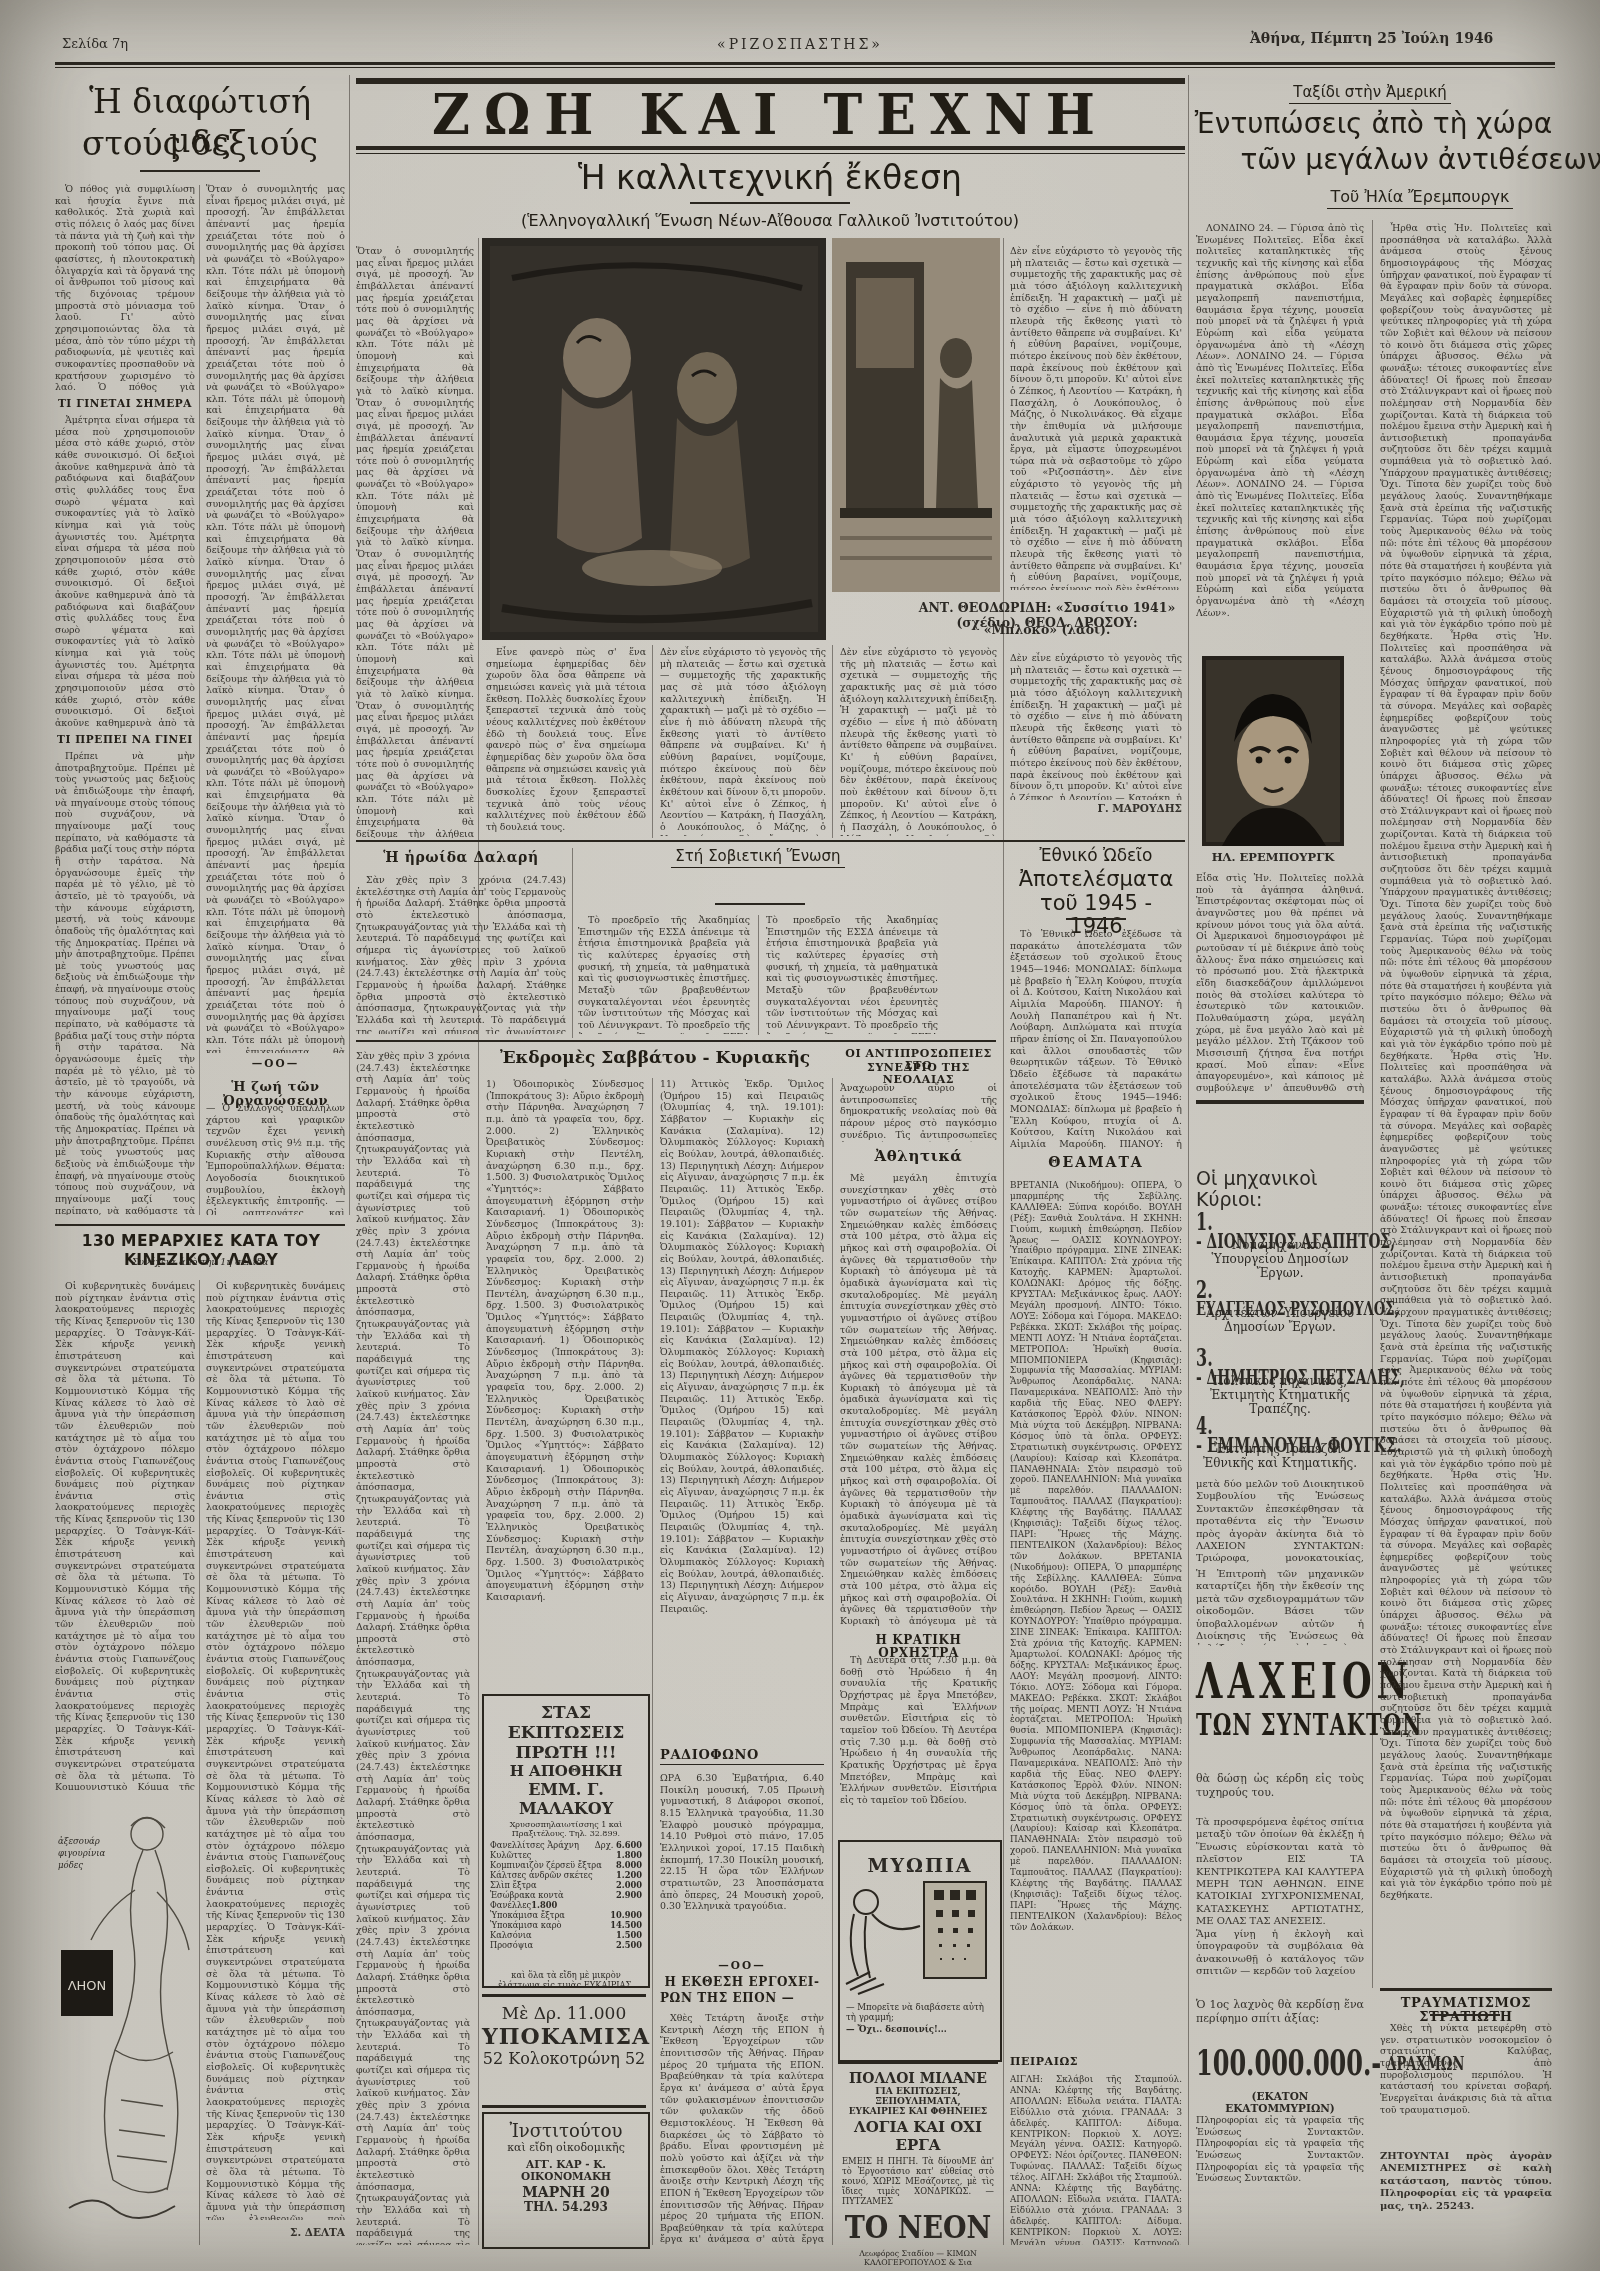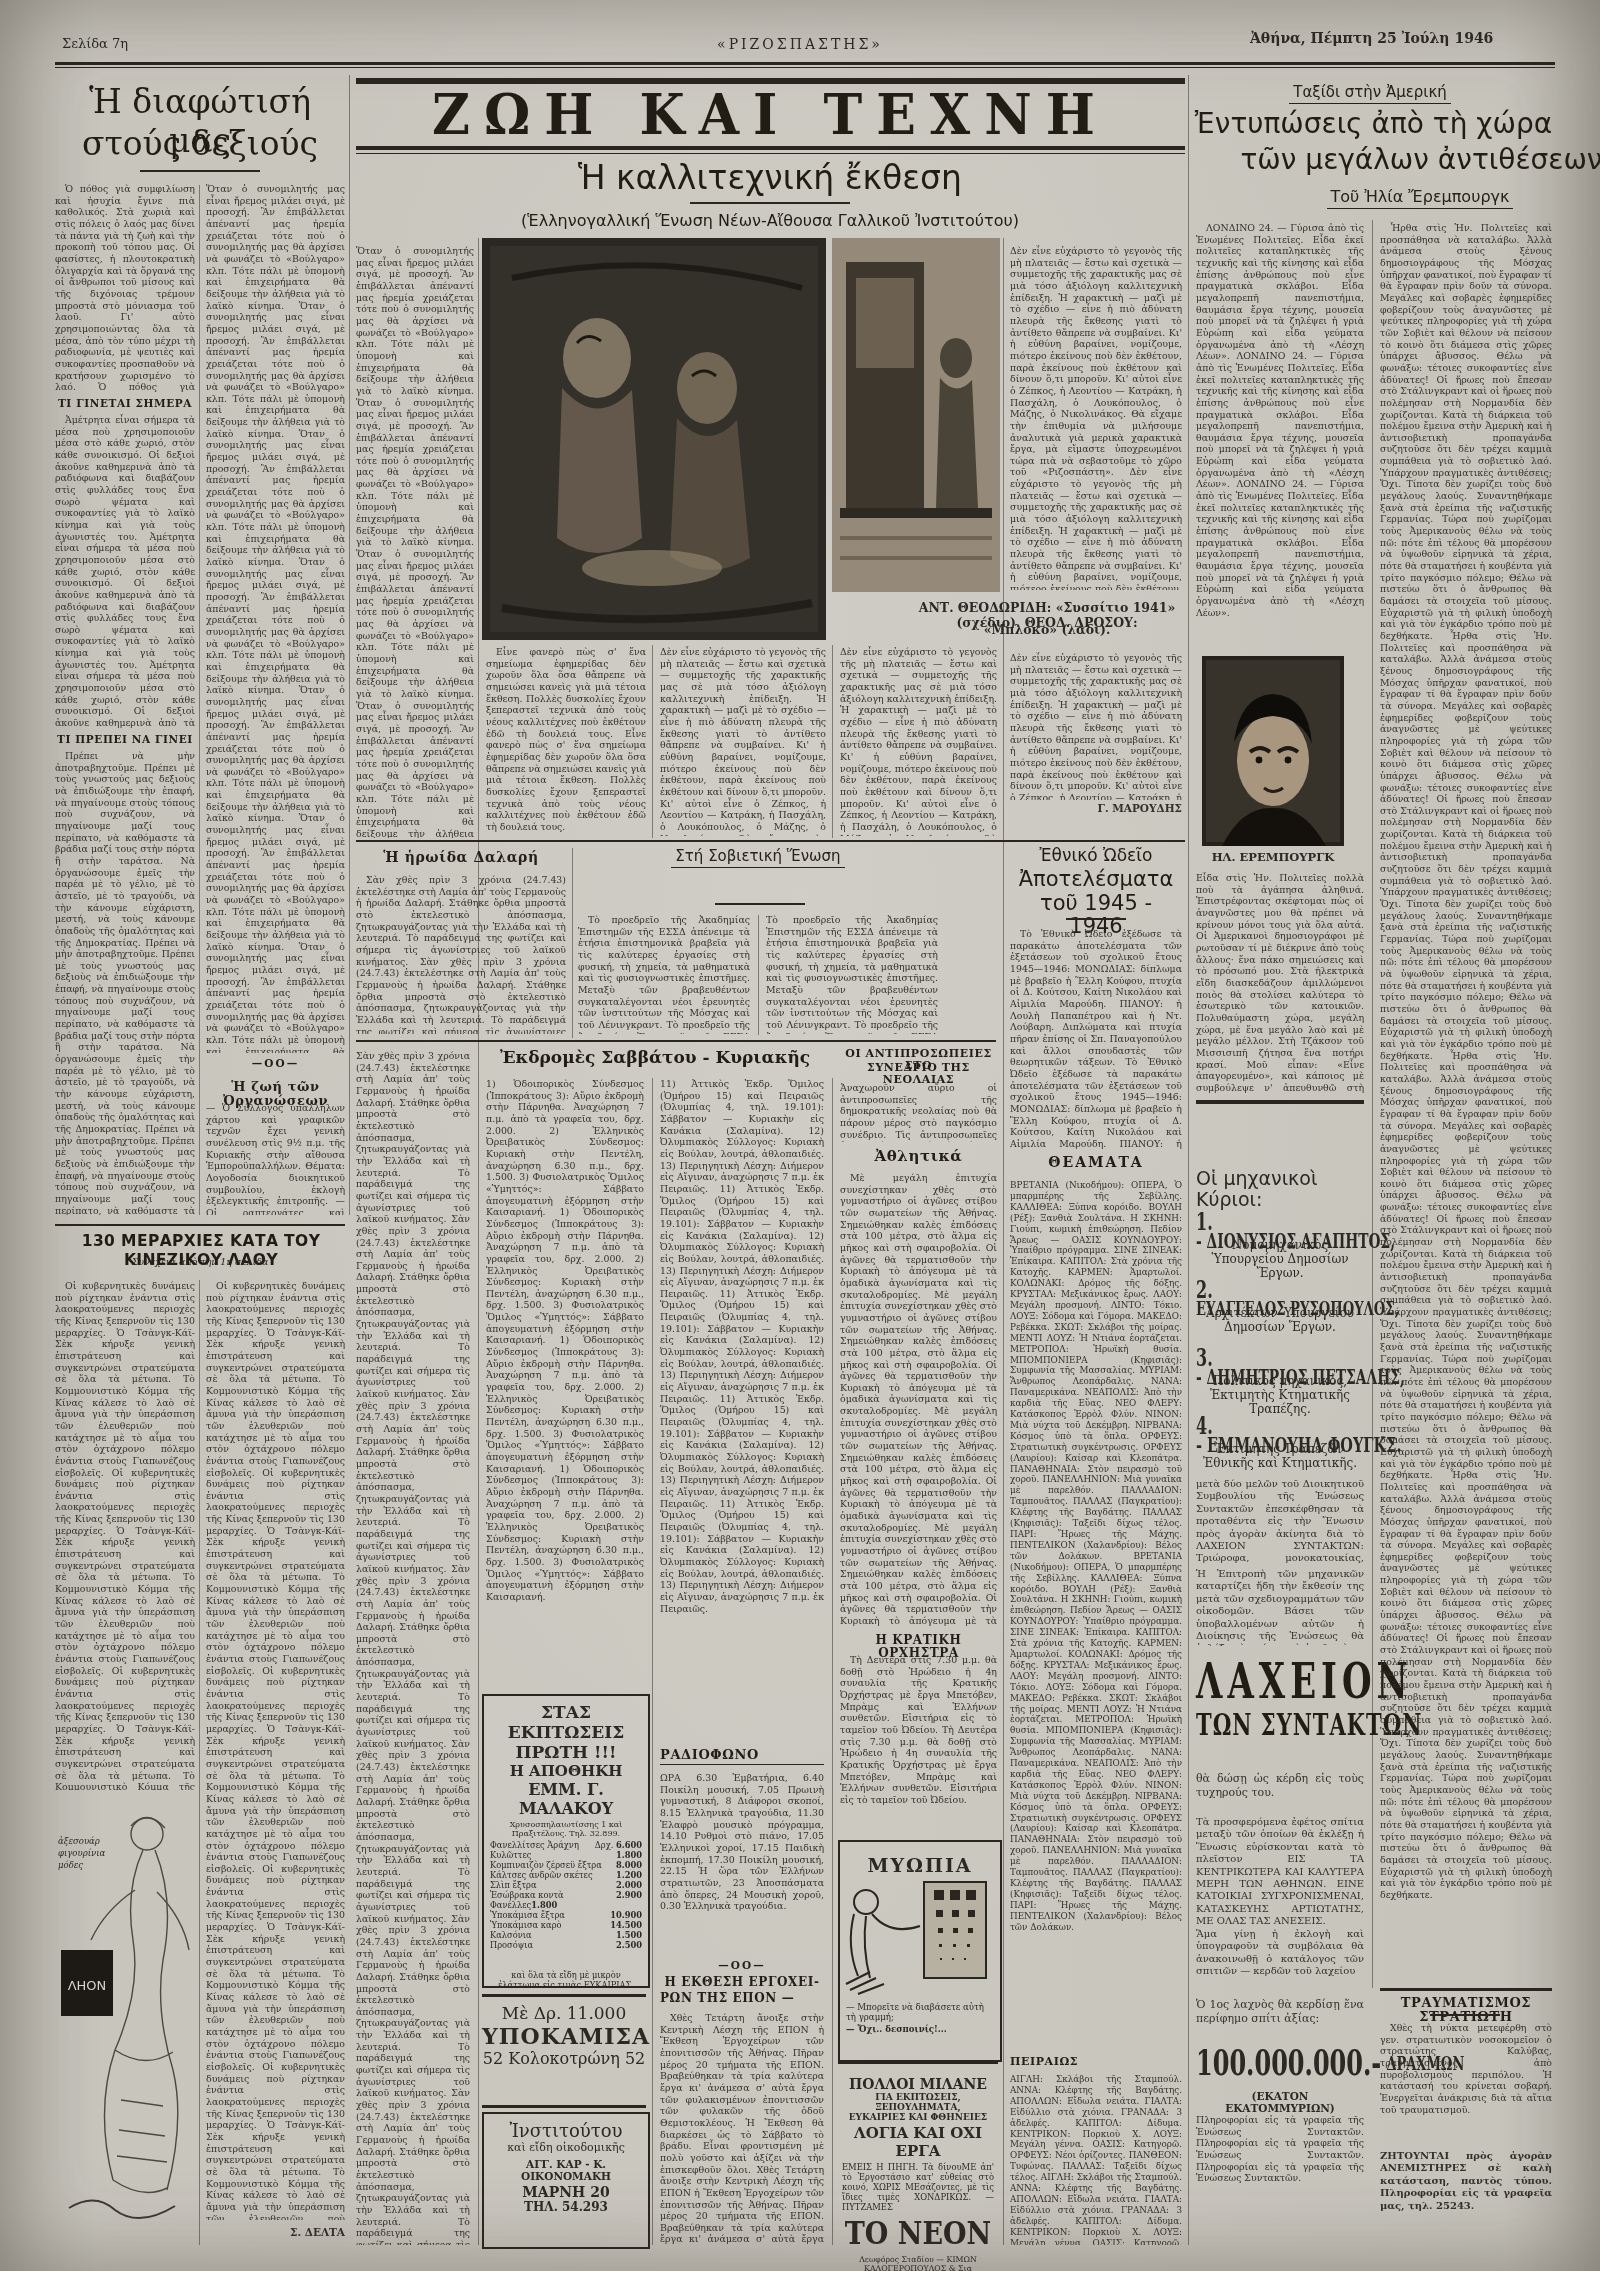--- a/index.html
+++ b/index.html
@@ -272,7 +272,7 @@
   </div>
 
   <div class="abs" style="left:838px;top:2062px;width:160px;height:183px;border-top:2px solid #2a261f;">
-    <div class="ctr bold" style="font-size:14px;margin-top:12px;">ΠΟΛΛΟΙ ΜΙΛΑΝΕ</div>
+    <div class="ctr bold" style="font-size:14px;margin-top:6px;">ΠΟΛΛΟΙ ΜΙΛΑΝΕ</div>
     <div class="ctr bold" style="font-size:9px;">ΓΙΑ ΕΚΠΤΩΣΕΙΣ, ΞΕΠΟΥΛΗΜΑΤΑ,</div>
     <div class="ctr bold" style="font-size:9px;">ΕΥΚΑΙΡΙΕΣ ΚΑΙ ΦΘΗΝΕΙΕΣ</div>
     <div class="ctr bold" style="font-size:15px;margin:2px 0;">ΛΟΓΙΑ ΚΑΙ ΟΧΙ ΕΡΓΑ</div>

